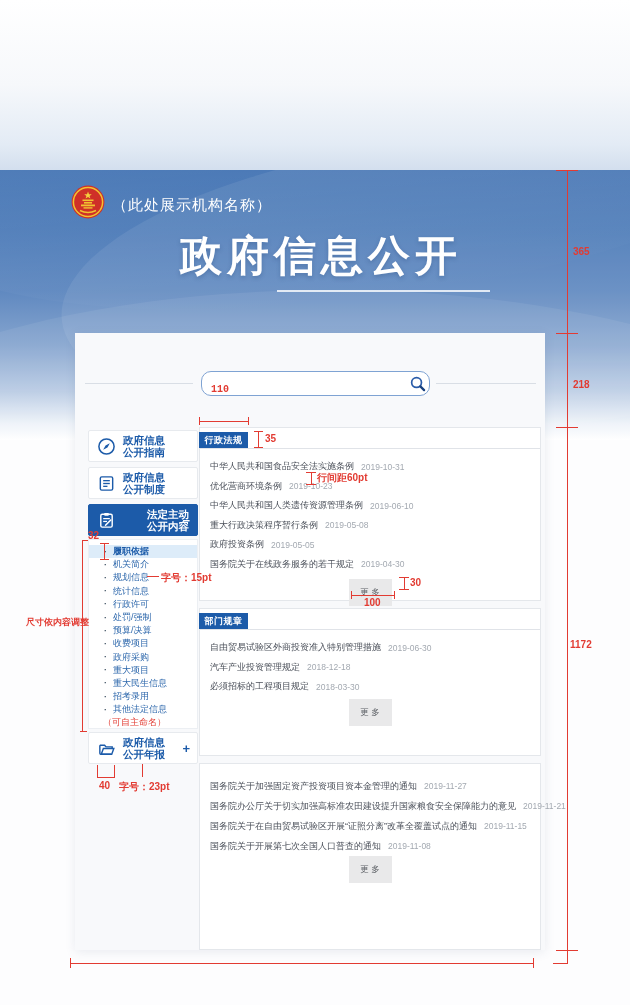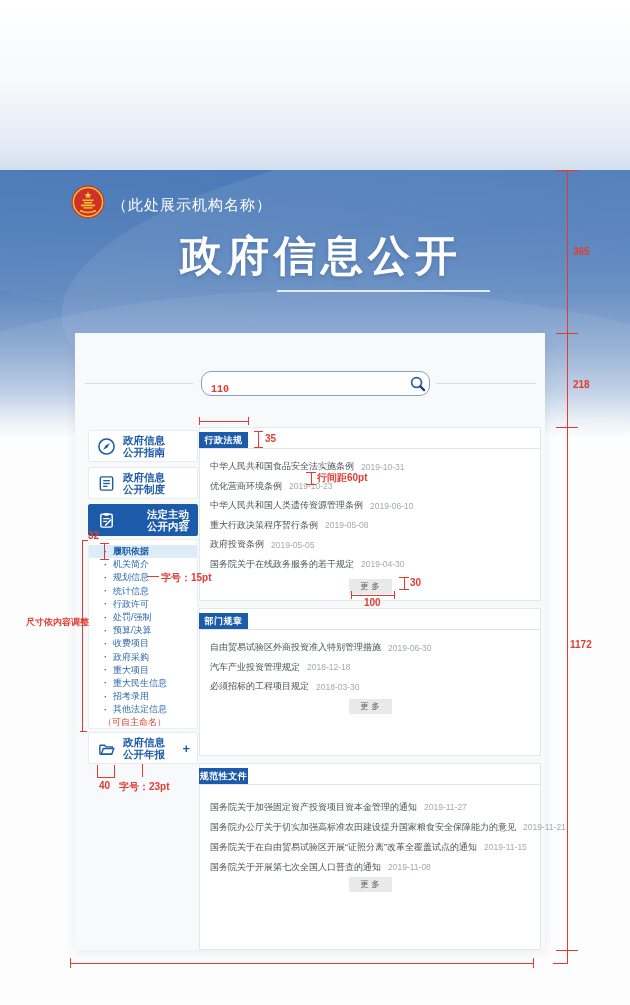--- a/index.html
+++ b/index.html
@@ -81,7 +81,7 @@
   .sec.s2 .row{height:20px;}
   .doc-title{font-size:9px;color:#4b505a;white-space:nowrap;}
   .doc-date{font-size:8.5px;color:#a3a9b1;margin-left:7px;white-space:nowrap;}
-  .more-btn{display:block;width:43px;height:15px;background:#e9e9ea;border:none;
+  .more-btn{display:block;width:43px;height:27px;background:#e9e9ea;border:none;
     margin:5px auto 0;font-size:8.5px;color:#5f6368;cursor:pointer;line-height:13px;
     padding:0;font-family:"Liberation Sans","DejaVu Sans",sans-serif;}
   .sec.s1 .more-btn{margin-top:2px;} .sec.s2 .more-btn{margin-top:0;}

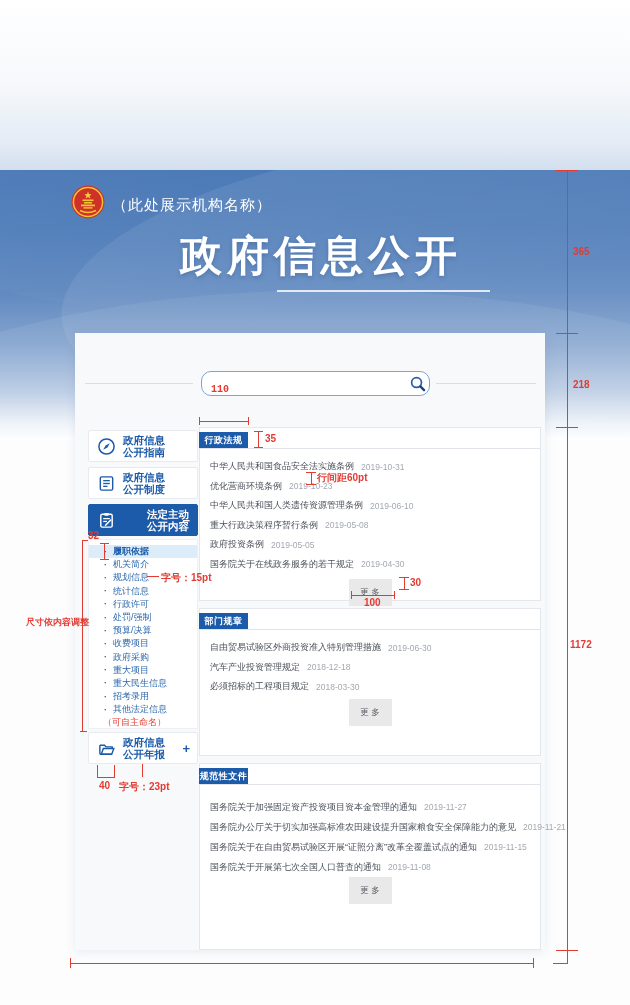--- a/index.html
+++ b/index.html
@@ -347,9 +347,6 @@
     <button class="more-btn">更 多</button>
   </div>
       <div class="sec s2">
-    <div class="hd">
-      <div class="tab">规范性文件</div>
-    </div>
     <ul class="list">
           <li class="row">
             <span class="doc-title">国务院关于加强固定资产投资项目资本金管理的通知</span>

